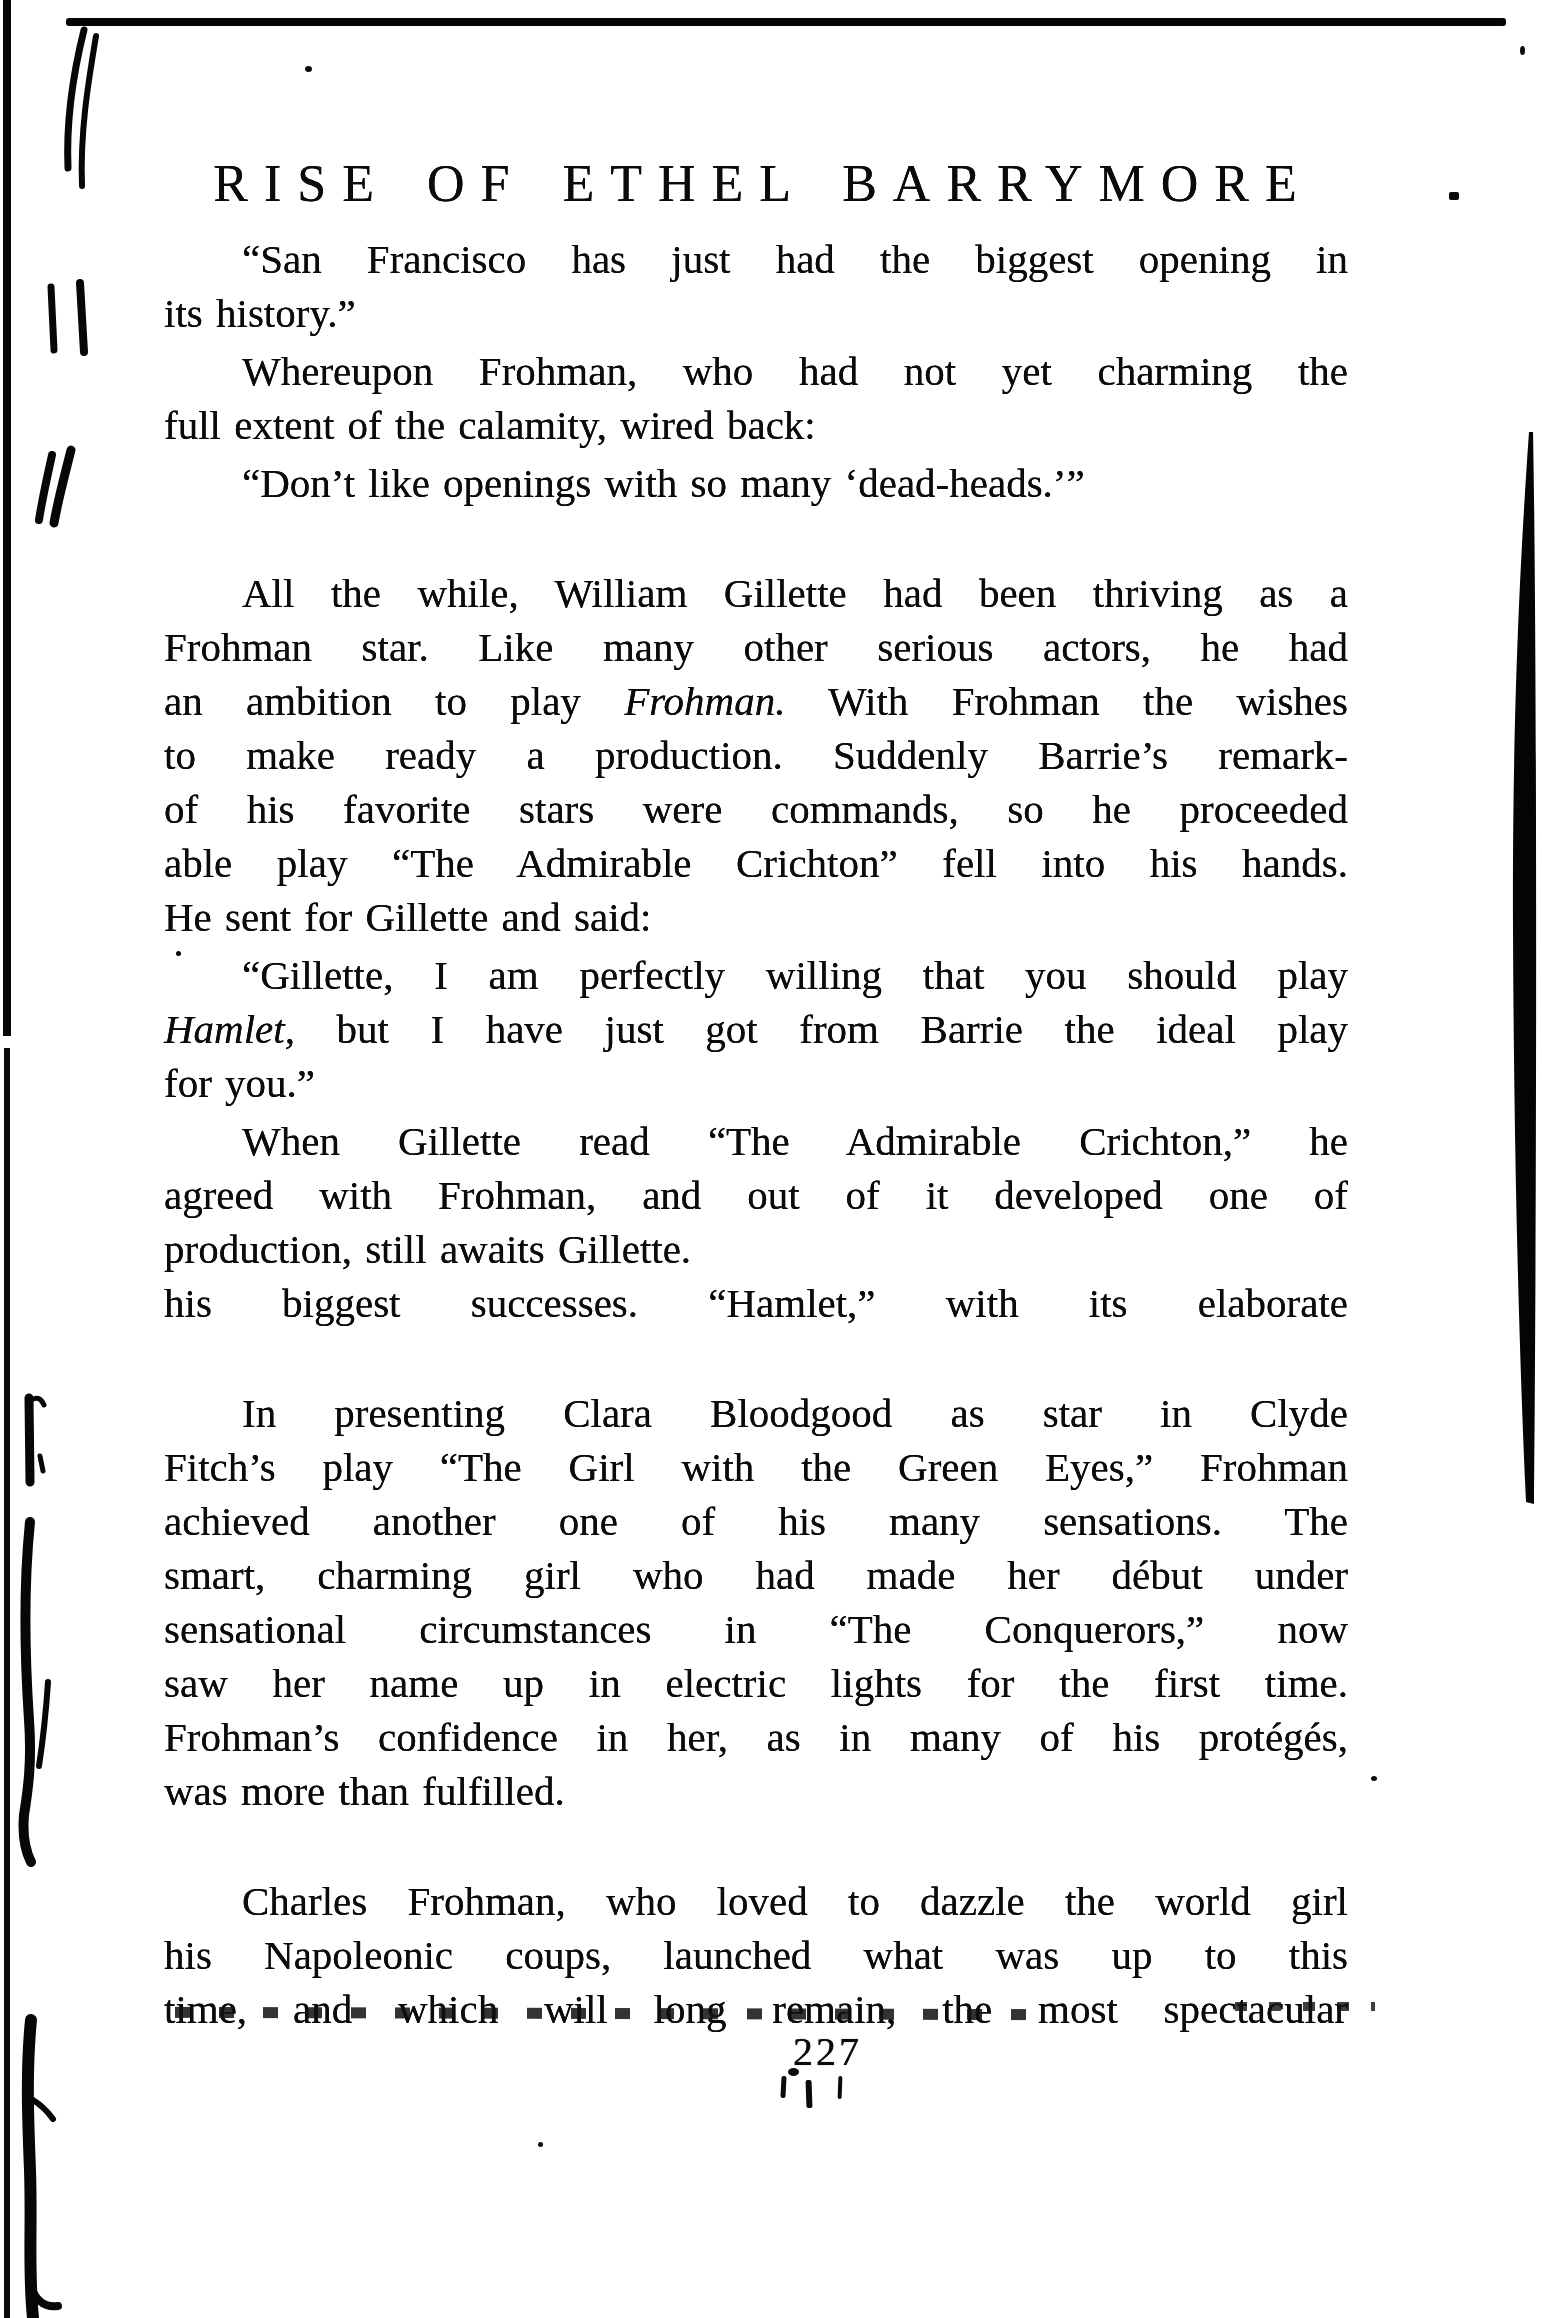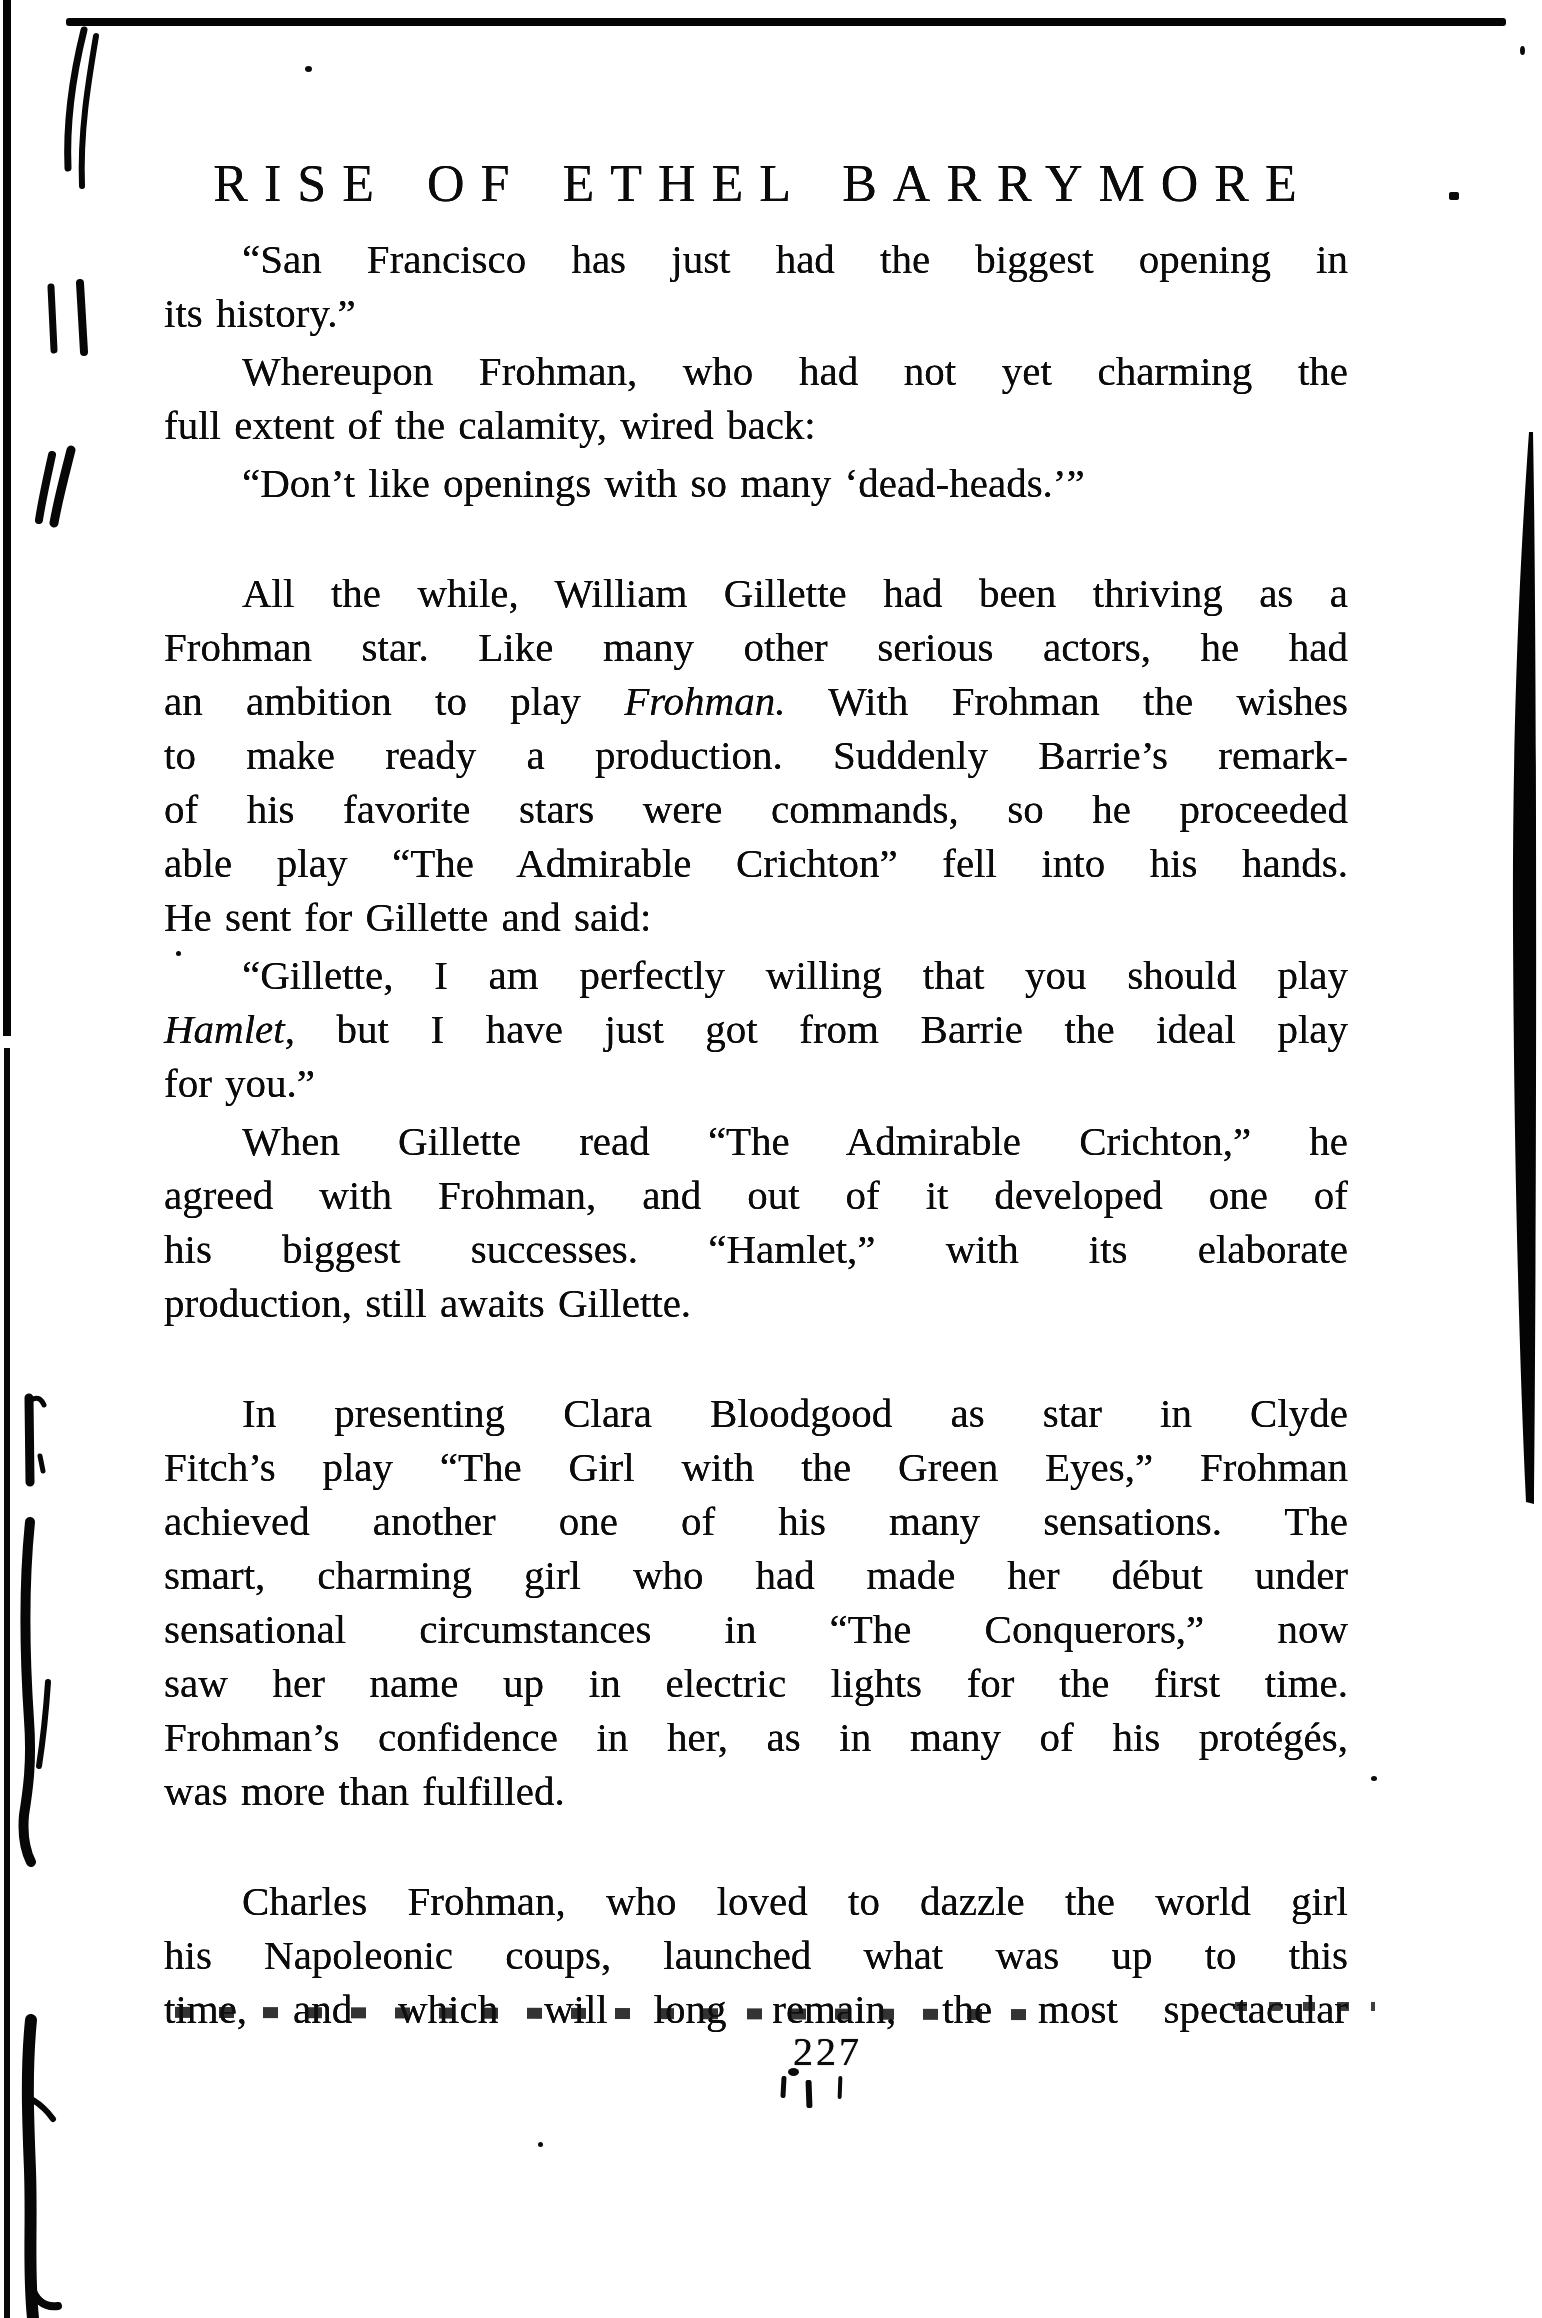--- a/index.html
+++ b/index.html
@@ -126,8 +126,8 @@
         <div class="para">
           <div class="line justify indent"><span>When Gillette read “The Admirable Crichton,” he</span></div>
           <div class="line justify"><span>agreed with Frohman, and out of it developed one of</span></div>
+          <div class="line"><span>production, still awaits Gillette.</span></div>
           <div class="line justify"><span>his biggest successes.  “Hamlet,” with its elaborate</span></div>
-          <div class="line"><span>production, still awaits Gillette.</span></div>
         </div>
         <div class="para section-start">
           <div class="line justify indent"><span>In presenting Clara Bloodgood as star in Clyde</span></div>

